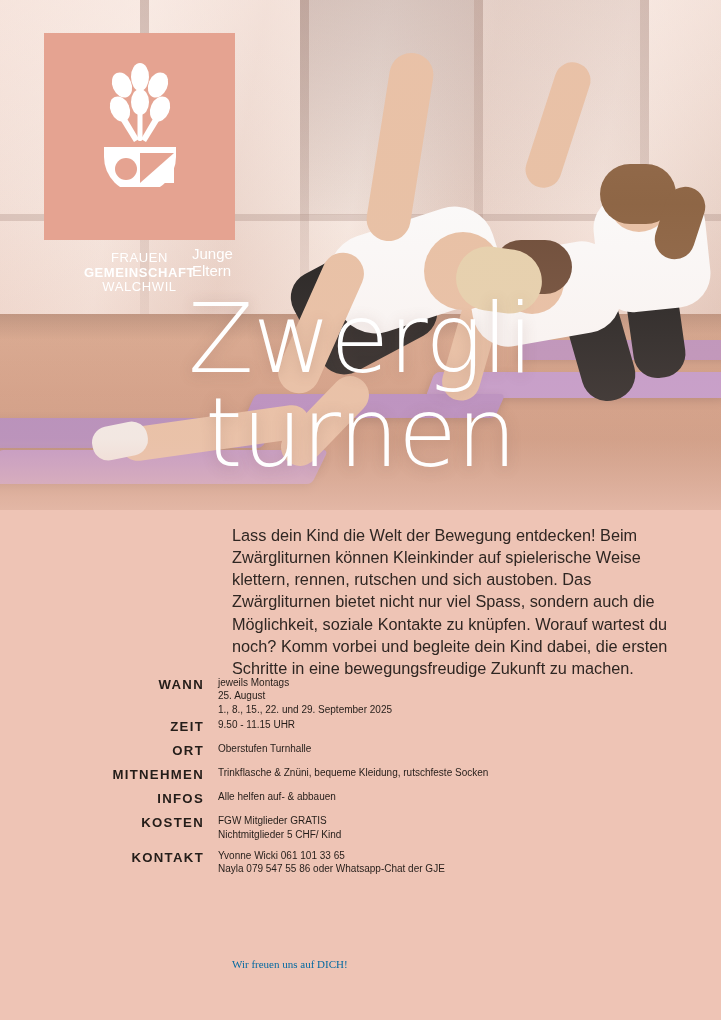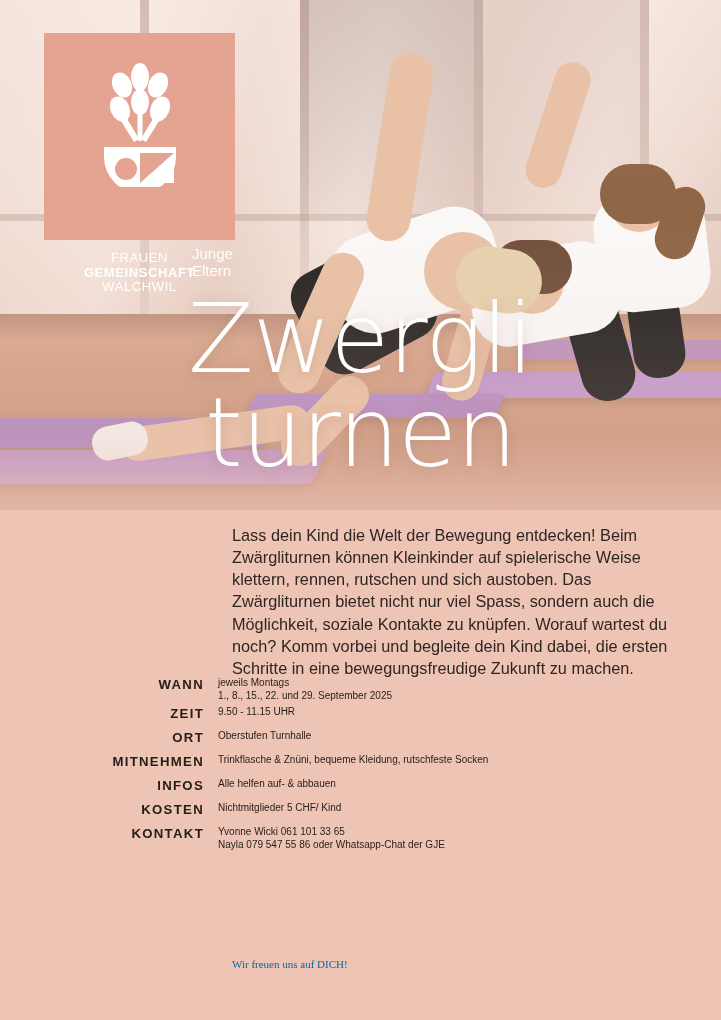--- a/index.html
+++ b/index.html
@@ -340,6 +340,7 @@
         <div class="lbl">WANN</div>
         <div class="val">
           <div>jeweils Montags</div>
+          <div>25. August</div>
           <div>1., 8., 15., 22. und 29. September 2025</div>
         </div>
       </div>

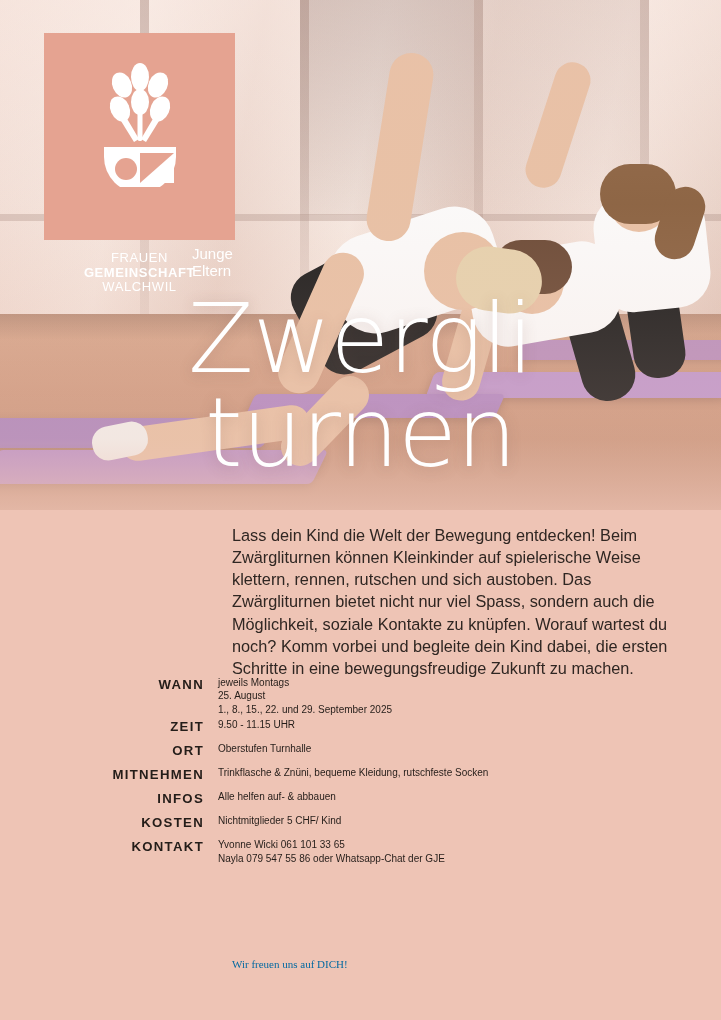--- a/index.html
+++ b/index.html
@@ -376,6 +376,7 @@
       <div class="row">
         <div class="lbl">KOSTEN</div>
         <div class="val">
+          <div>FGW Mitglieder GRATIS</div>
           <div>Nichtmitglieder 5 CHF/ Kind</div>
         </div>
       </div>

